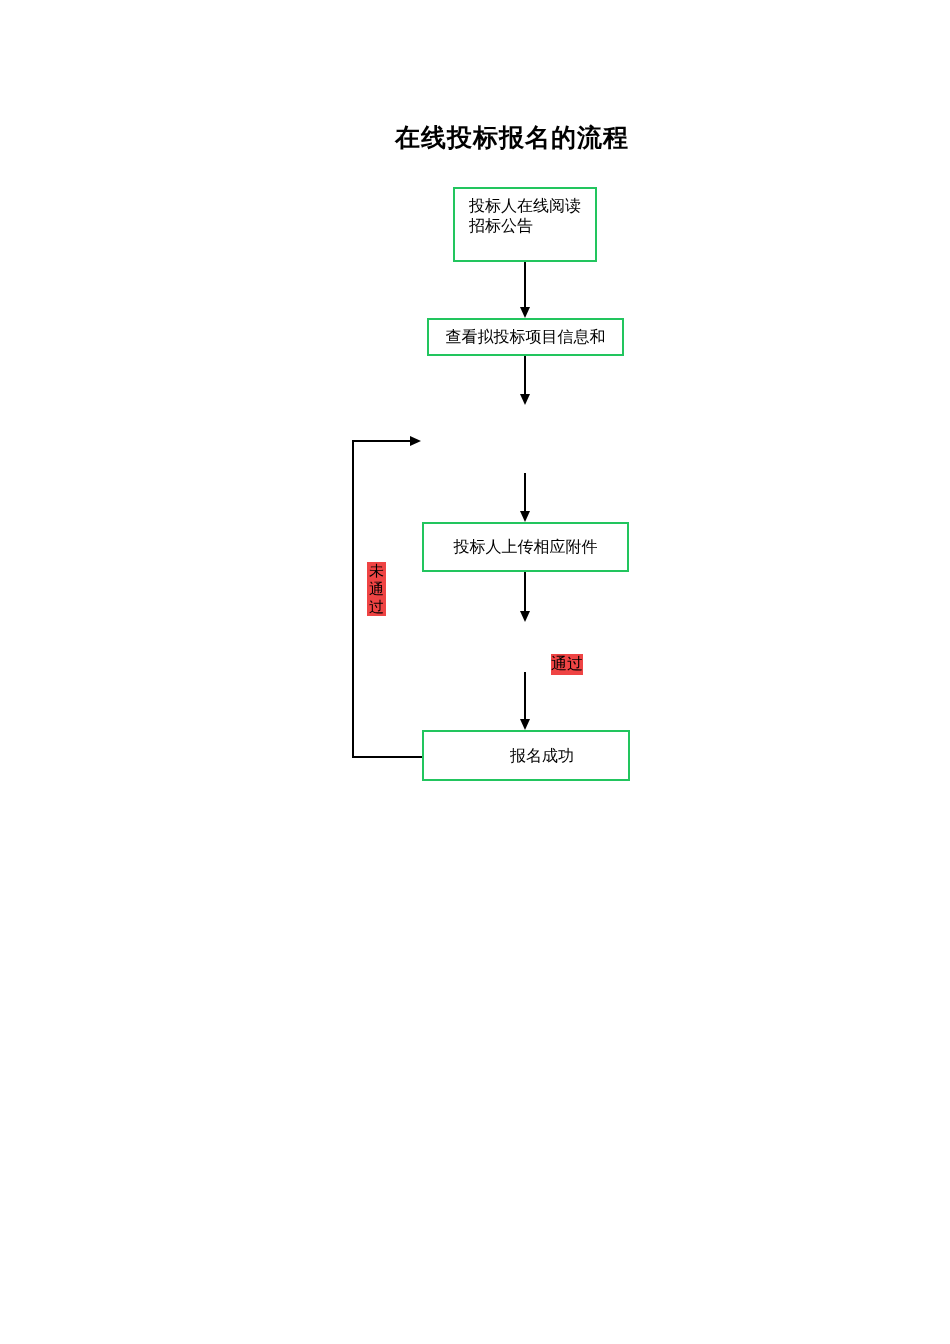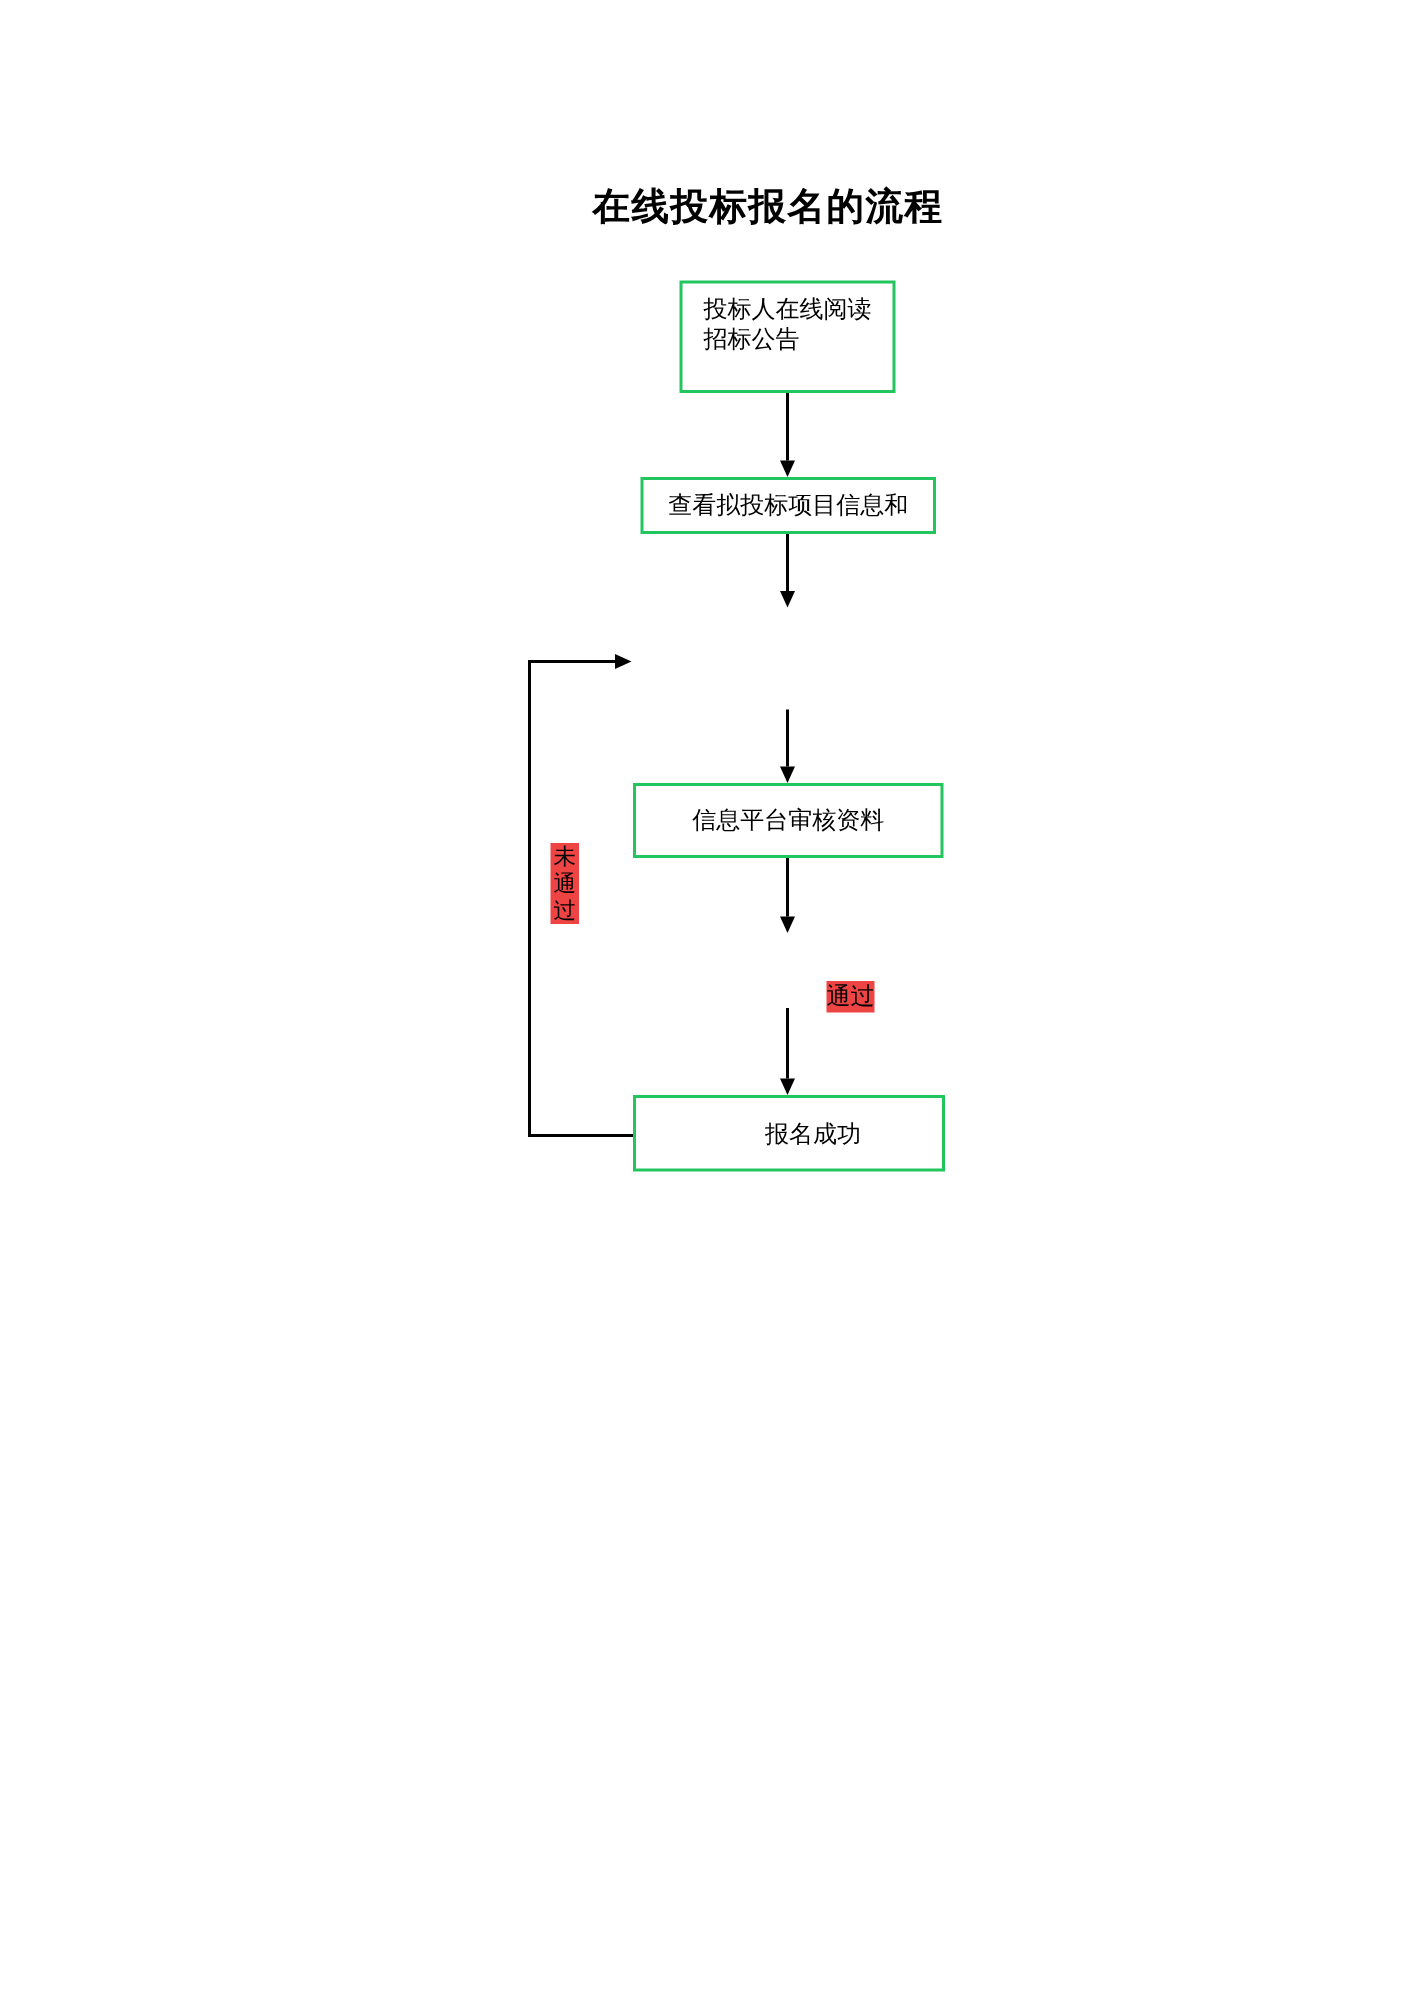--- a/index.html
+++ b/index.html
@@ -112,7 +112,7 @@
     <span class="node-label">查看拟投标项目信息和</span>
   </div>
   <div class="node node-4 v-center">
-    <span class="node-label">信息平台审核资料</span>
+    <span class="node-label">投标人上传相应附件</span>
   </div>
   <div class="node node-6 v-center">
     <span class="node-label">报名成功</span>

